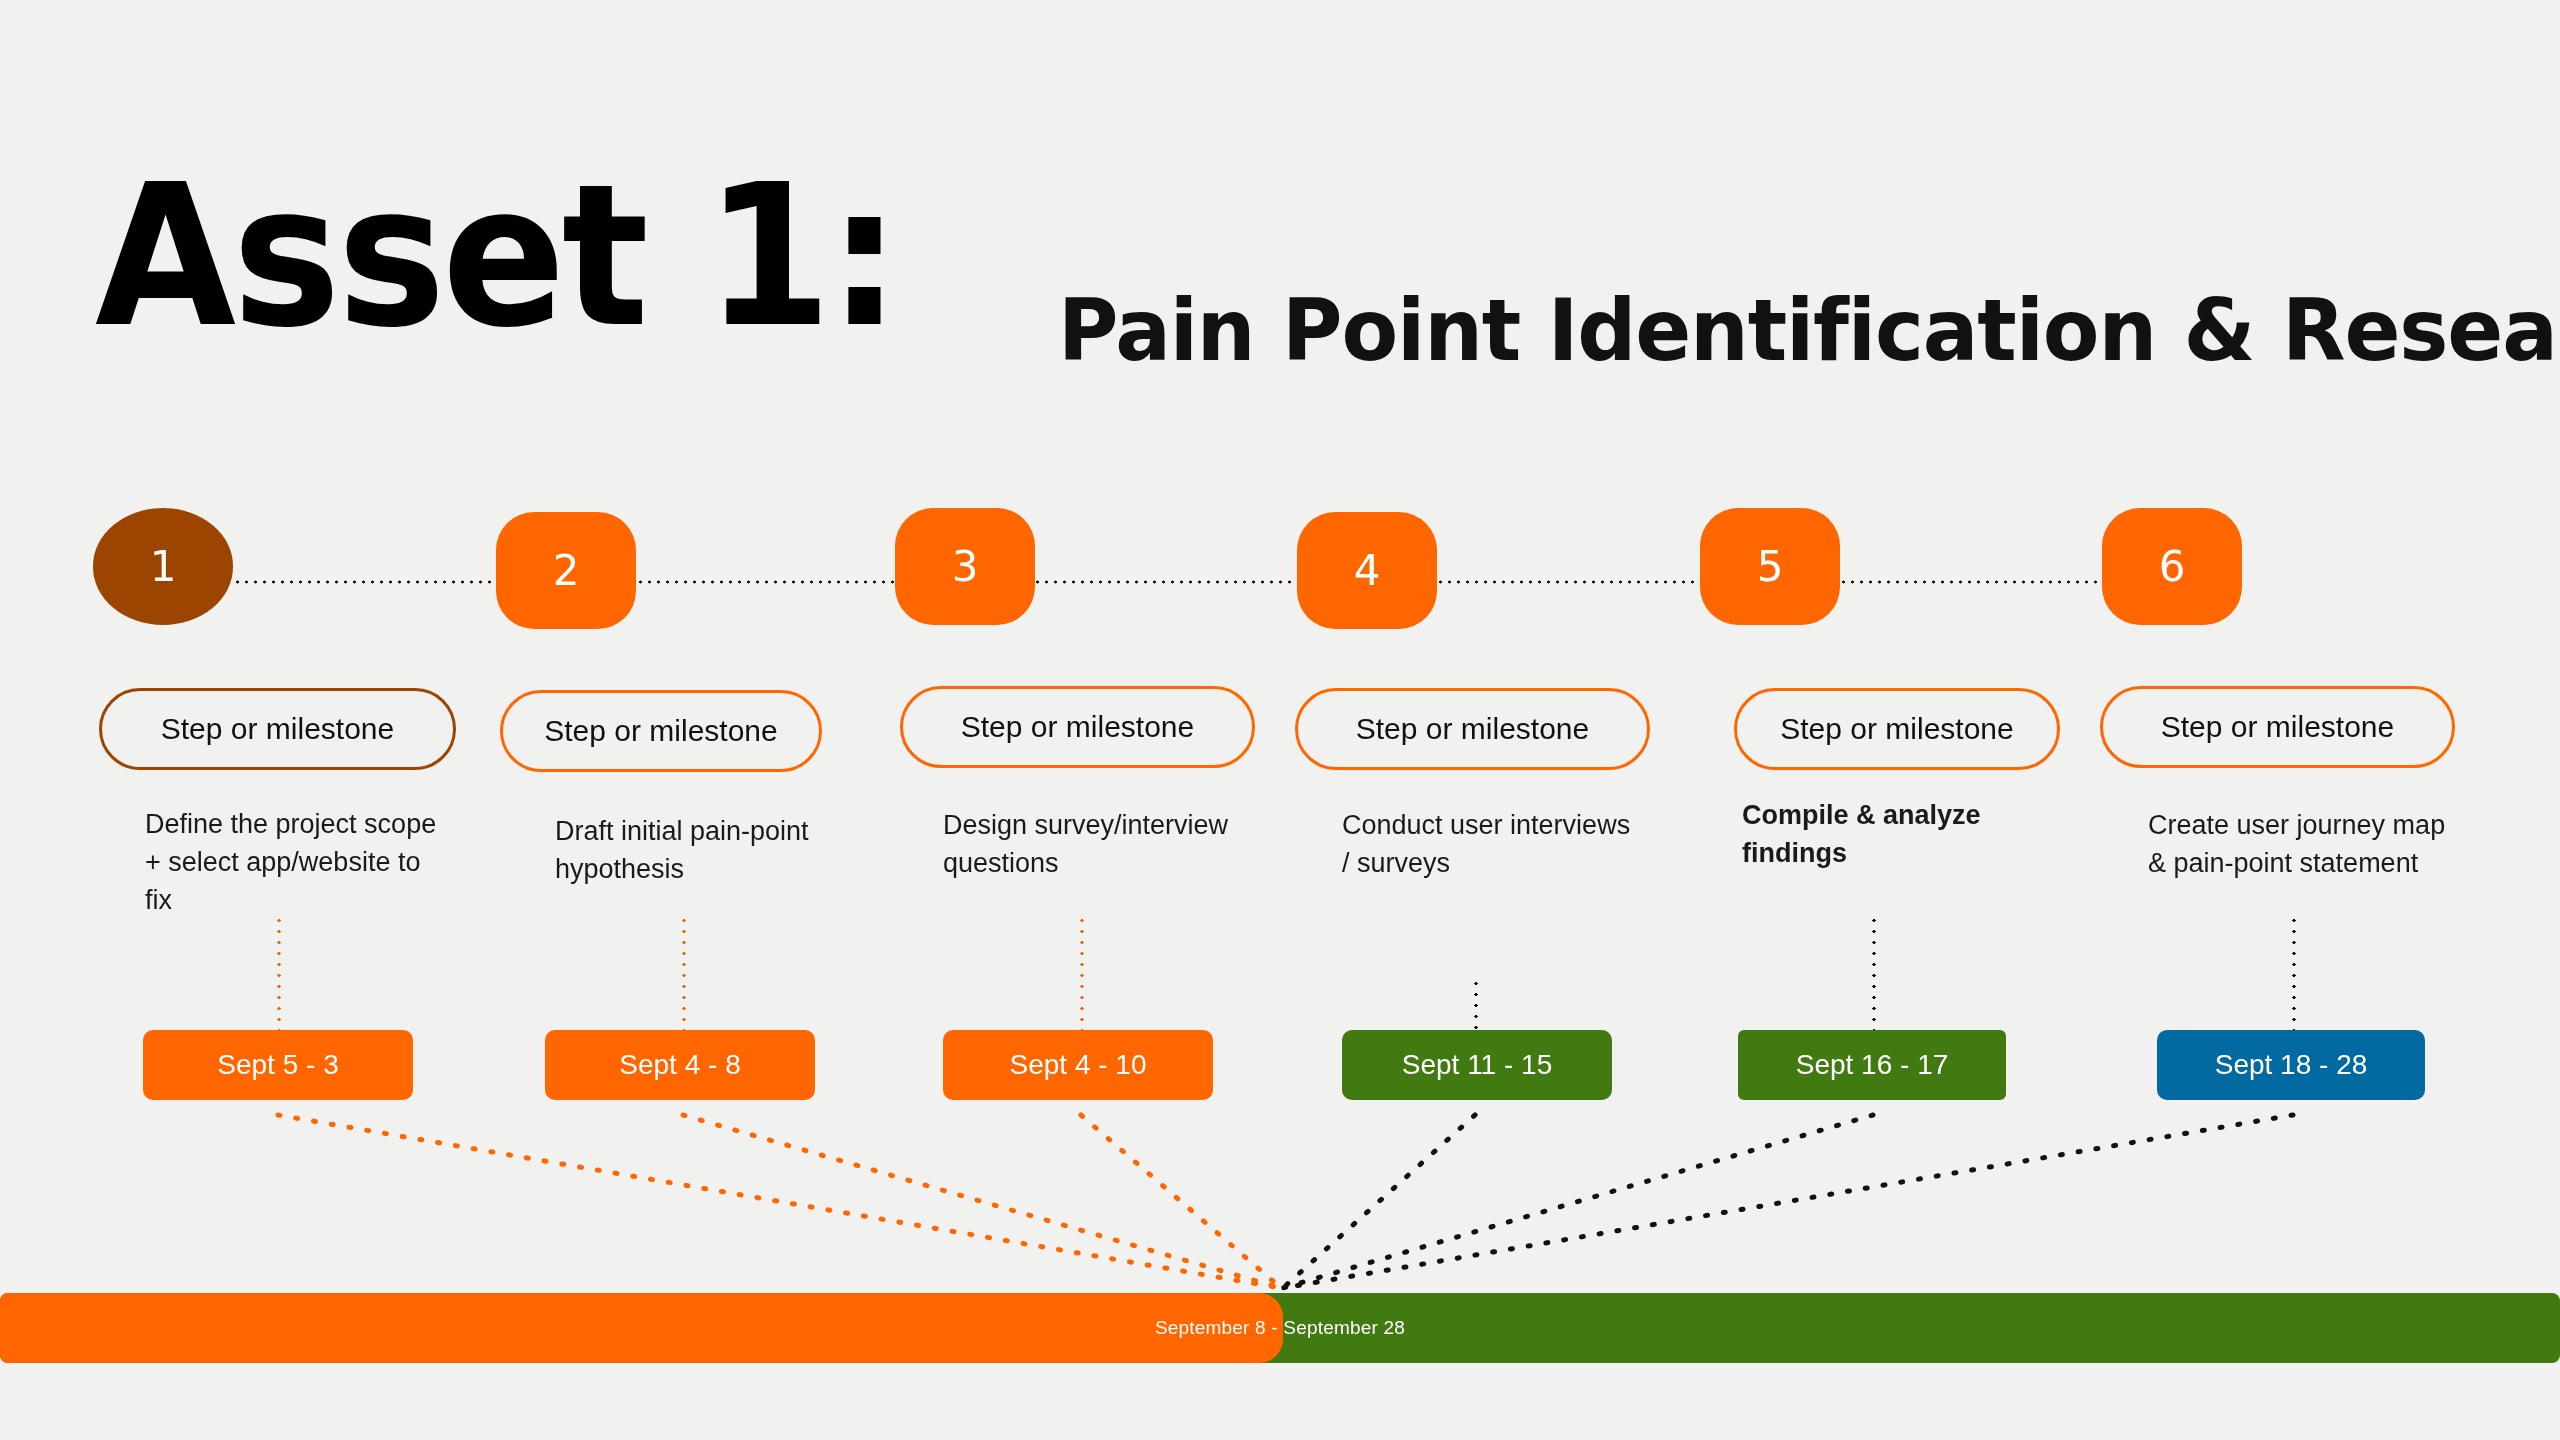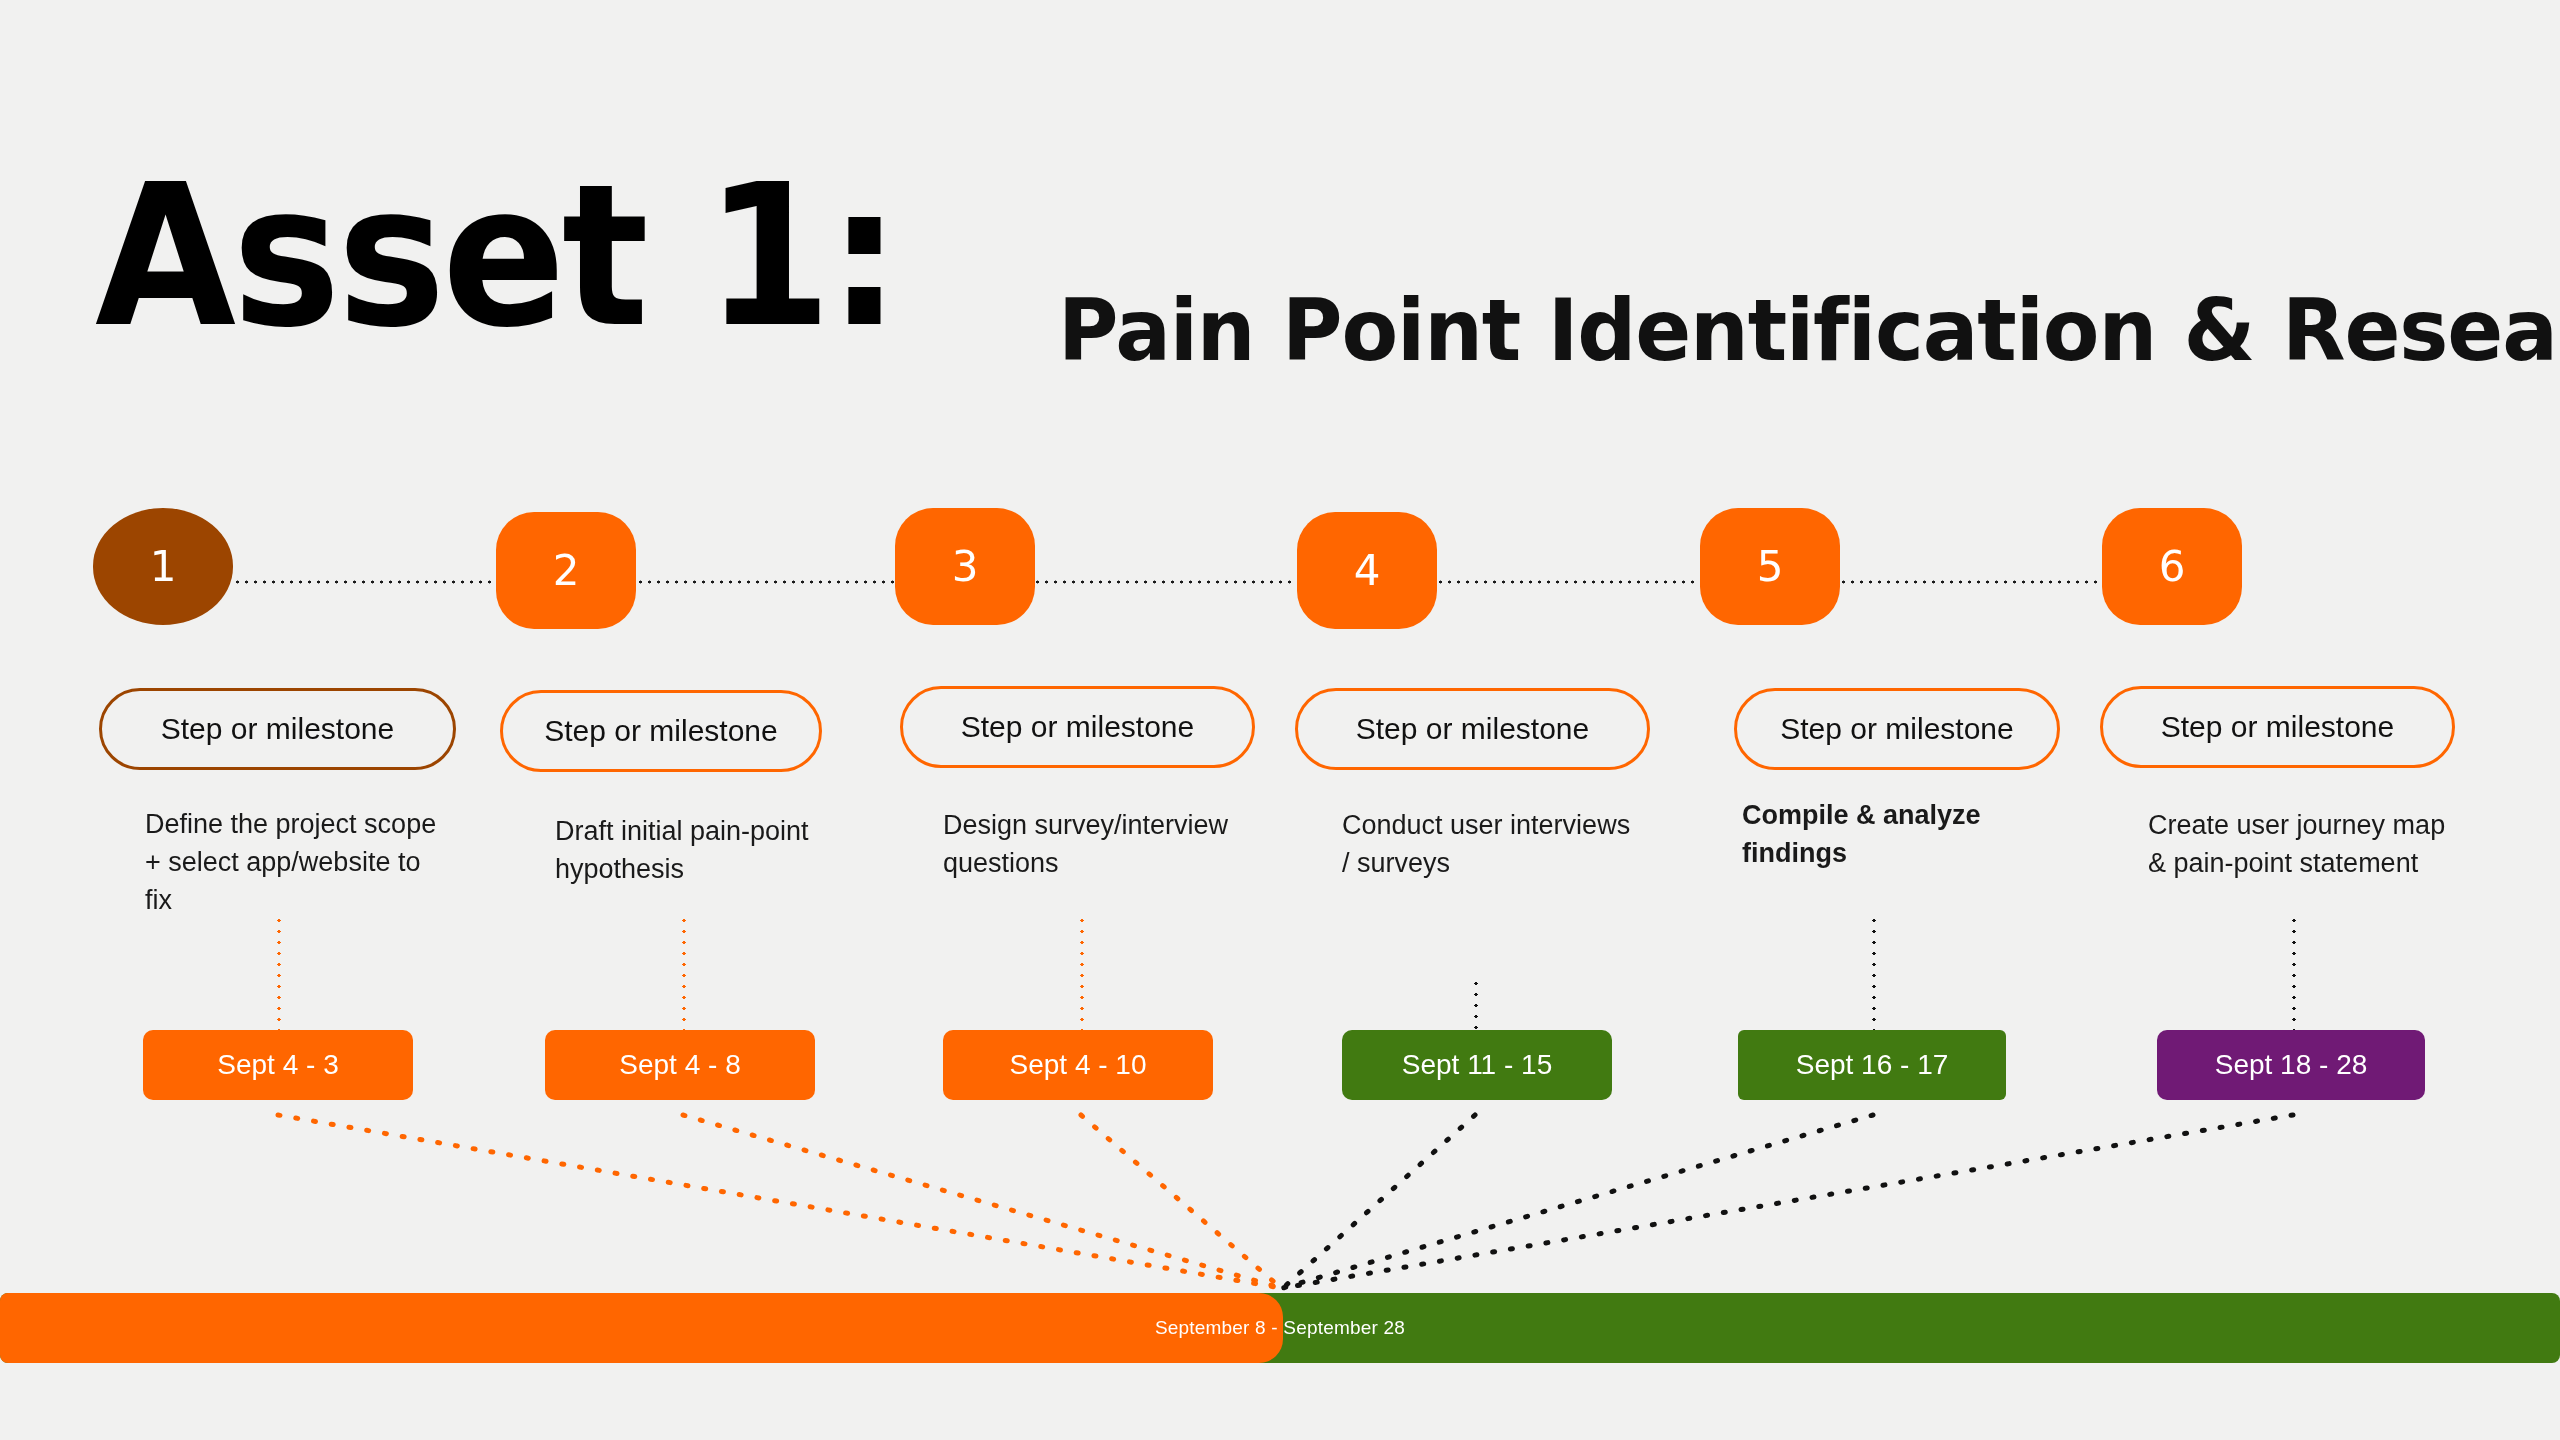--- a/index.html
+++ b/index.html
@@ -186,7 +186,7 @@
 <div class="vdrop black" style="left:2292px; top:915px; height:115px;"></div>
 
 <div class="date-chip" style="left:143px;  top:1030px; width:270px; background:#ff6600;">
-  <span>Sept 4 - 3</span>
+  <span>Sept 5 - 3</span>
 </div>
 <div class="date-chip" style="left:545px;  top:1030px; width:270px; background:#ff6600;">
   <span>Sept 4 - 8</span>

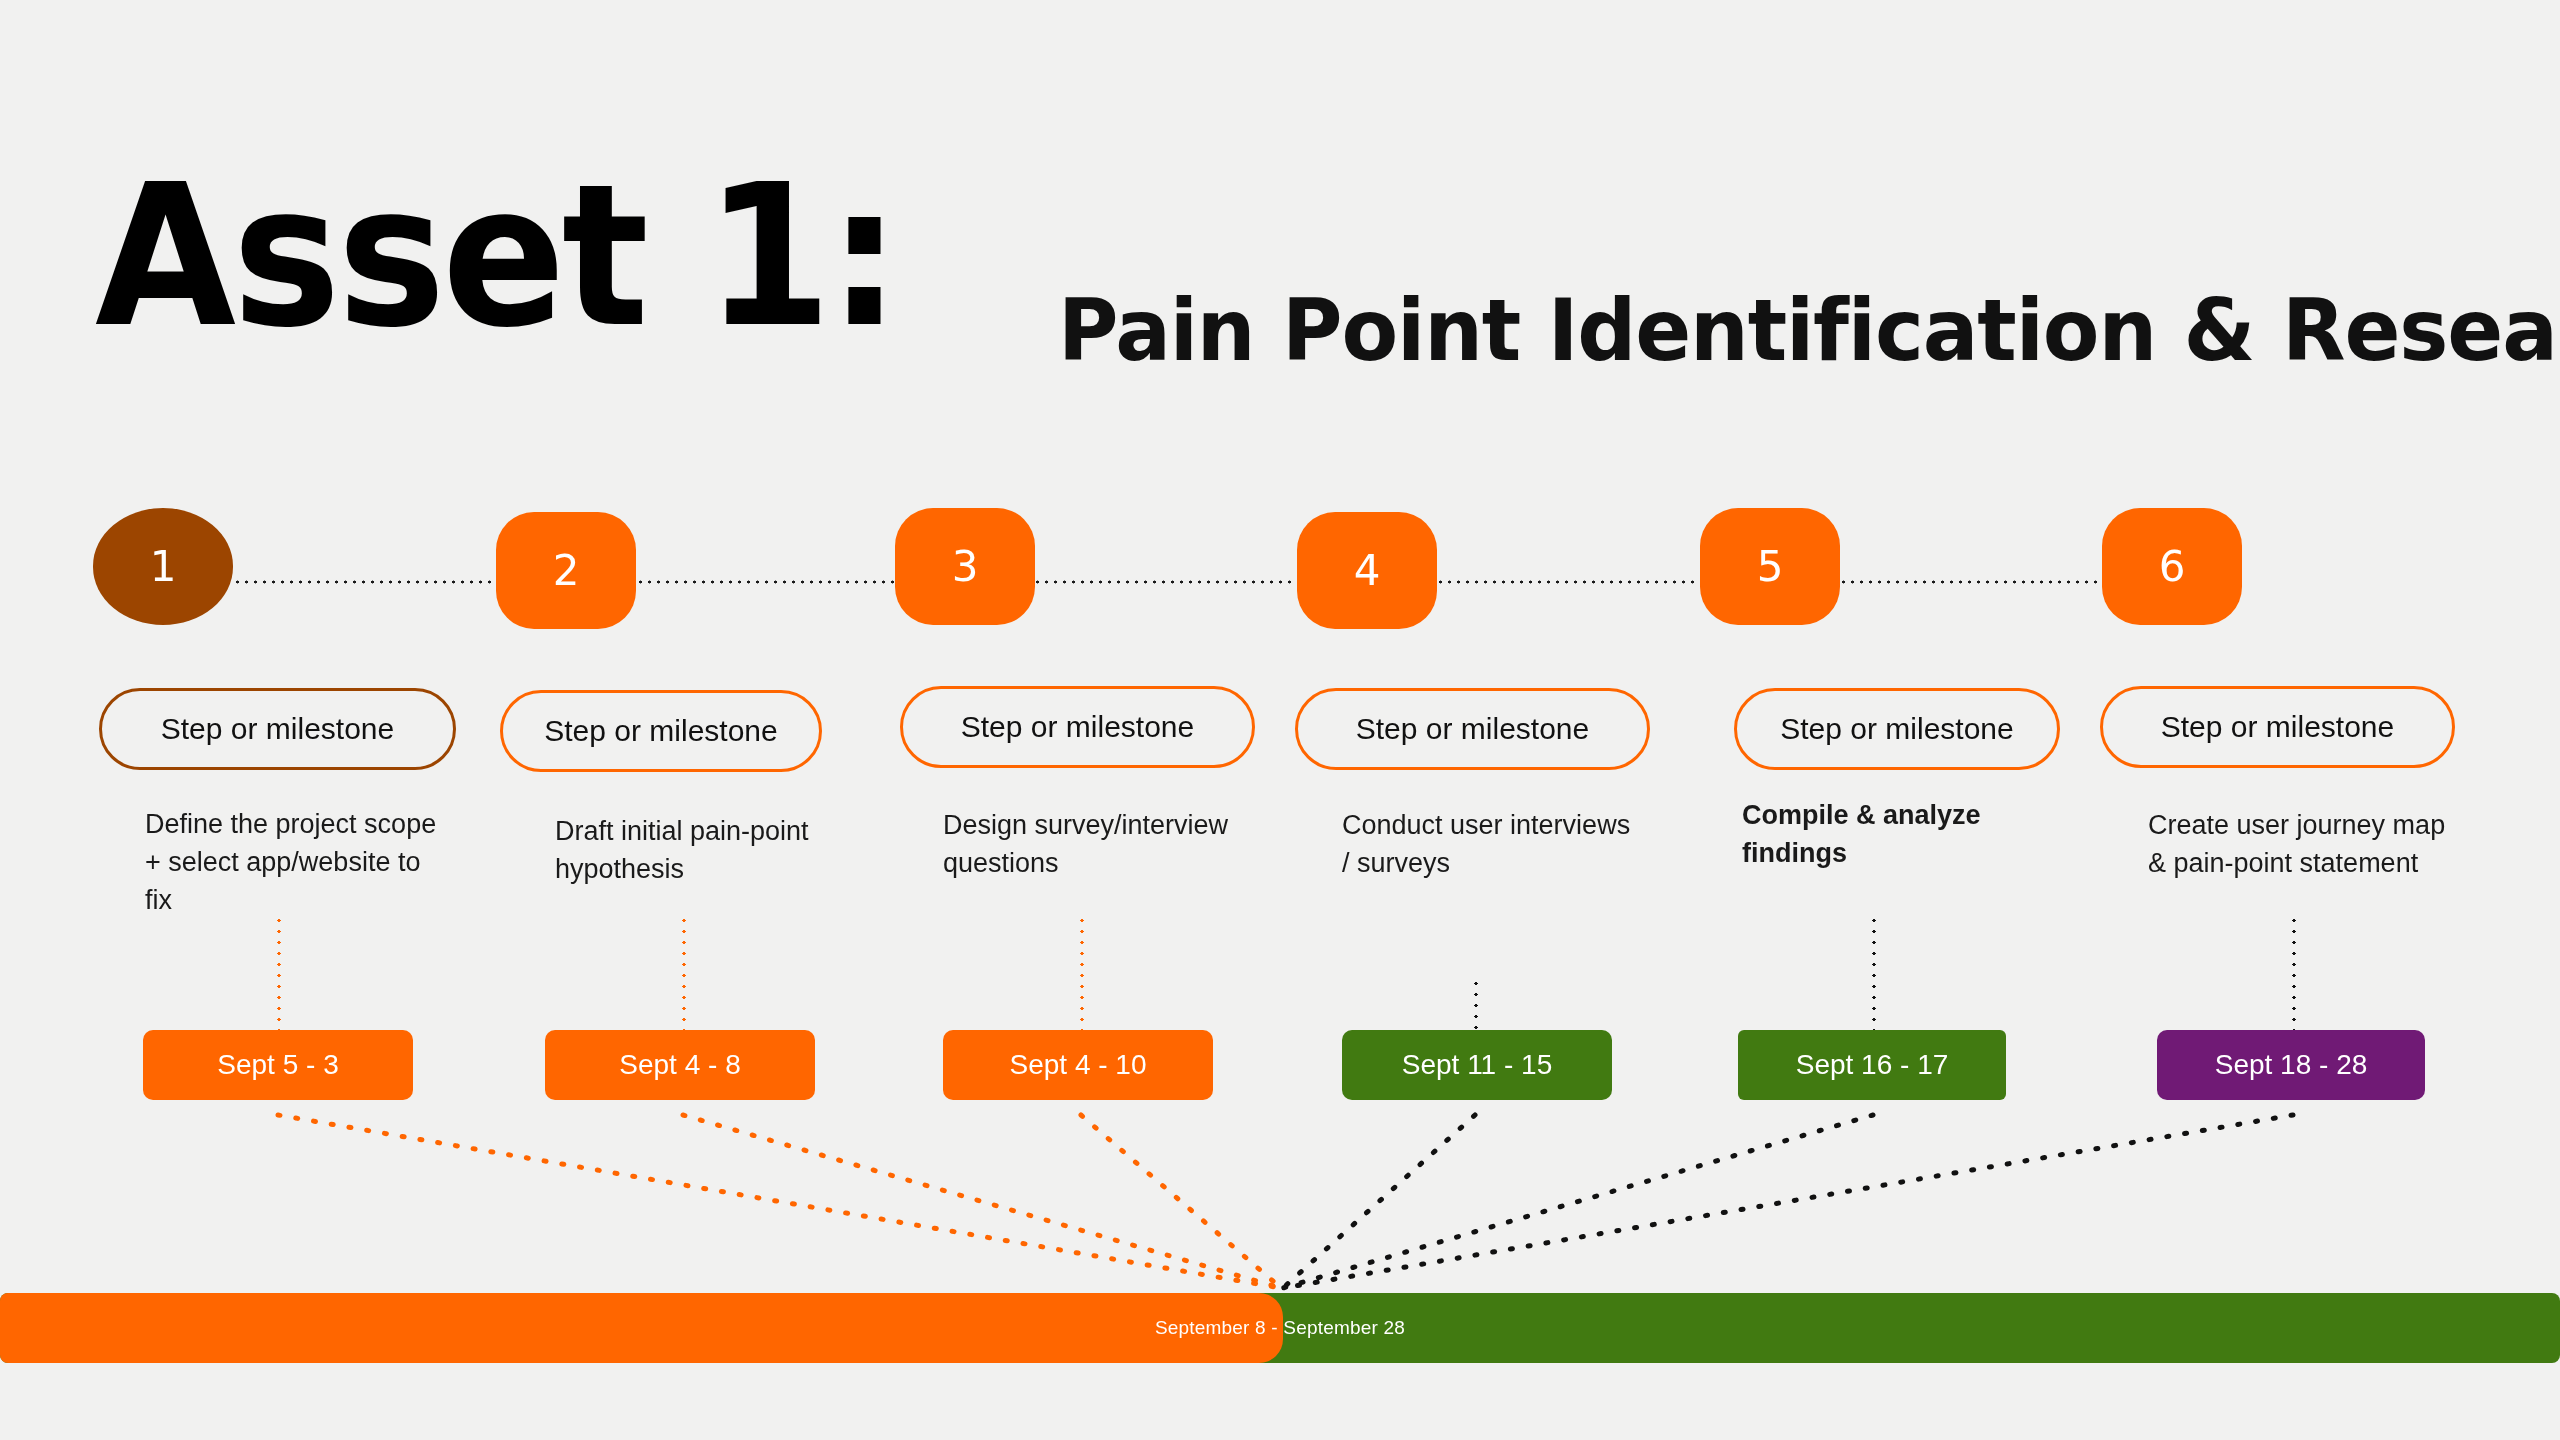--- a/index.html
+++ b/index.html
@@ -200,7 +200,7 @@
 <div class="date-chip" style="left:1738px; top:1030px; width:268px; background:#417a11;border-radius:6px;">
   <span>Sept 16 - 17</span>
 </div>
-<div class="date-chip" style="left:2157px; top:1030px; width:268px; background:#701a75;">
+<div class="date-chip" style="left:2157px; top:1030px; width:268px; background:#0369a1;">
   <span>Sept 18 - 28</span>
 </div>
 

